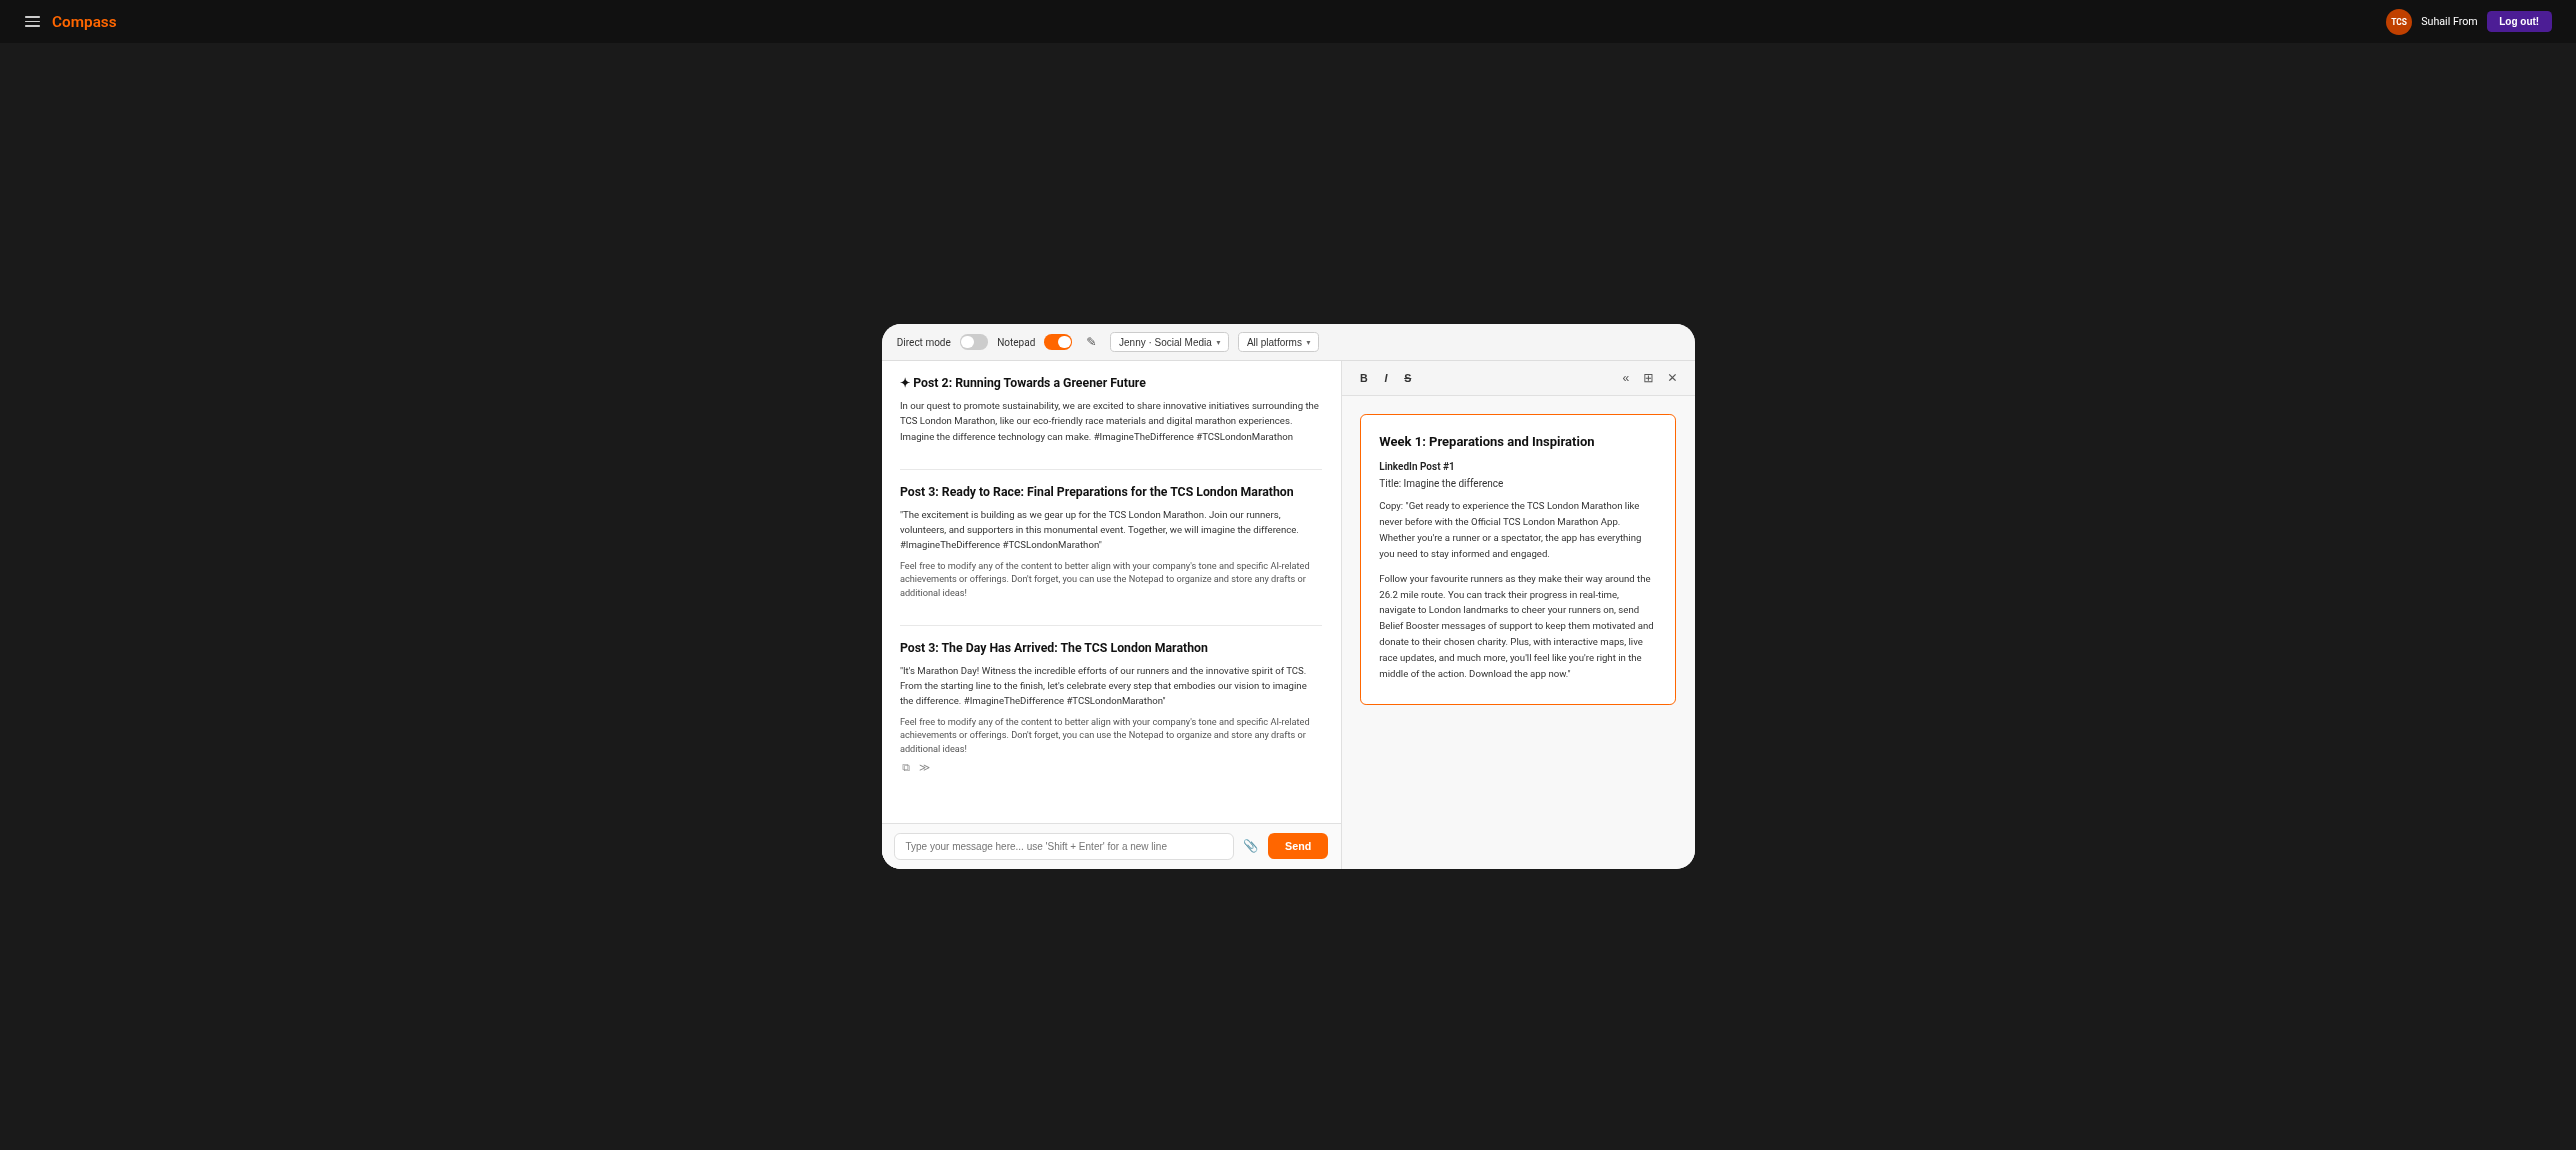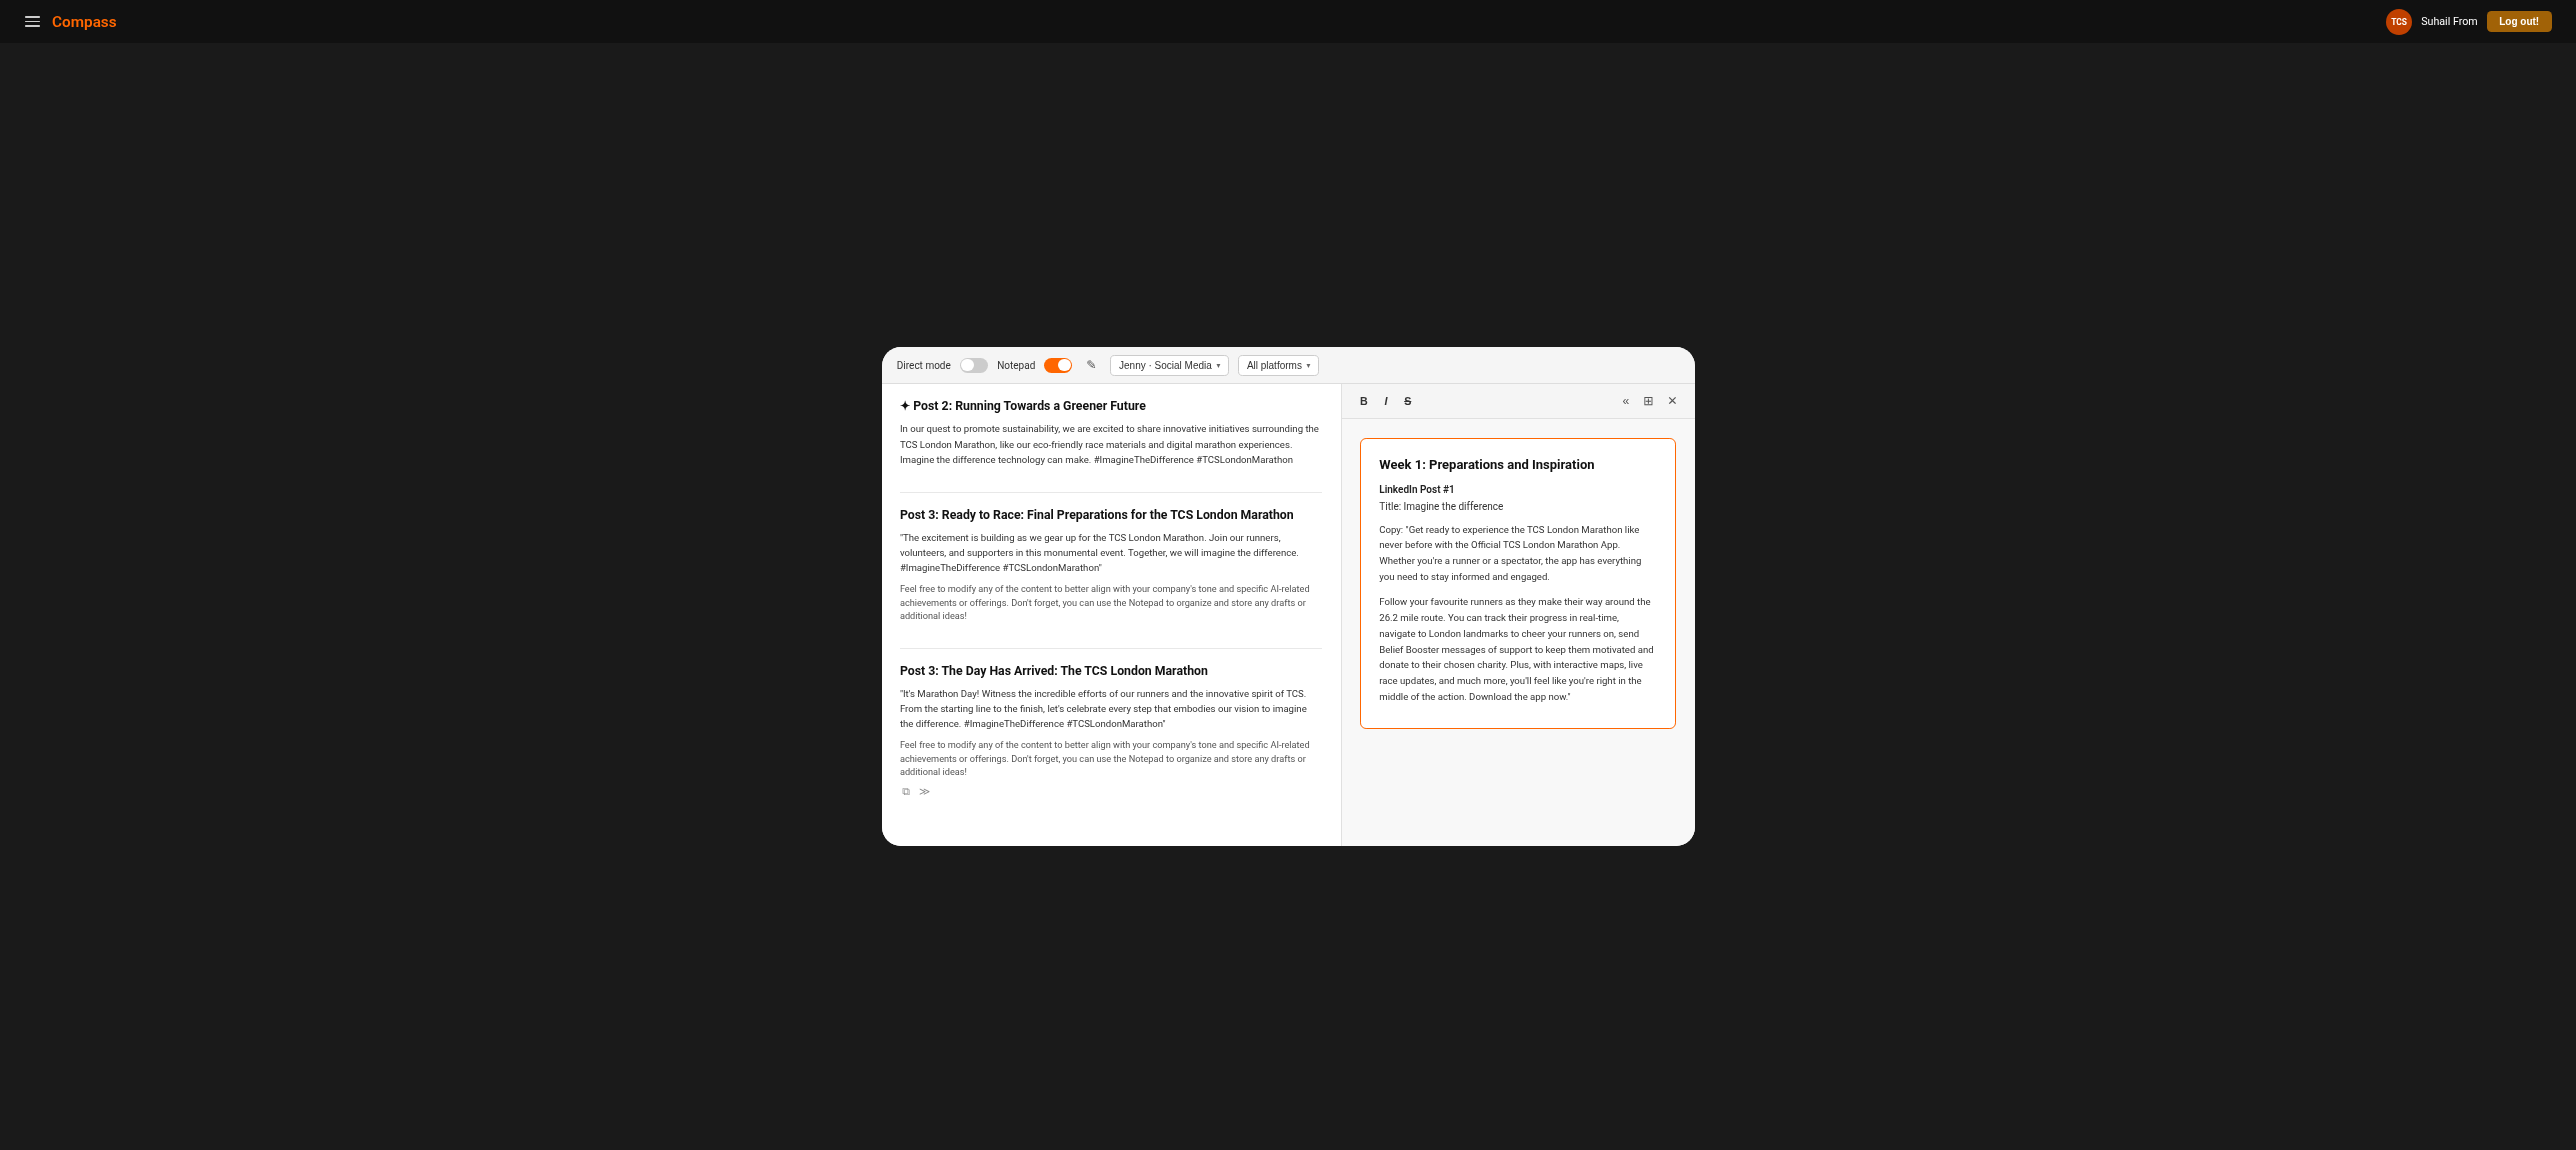--- a/index.html
+++ b/index.html
@@ -69,7 +69,7 @@
       font-size: 10.7px;
     }
     .logout-btn {
-      background: #a16207;
+      background: #4c1d95;
       color: #fff;
       border: none;
       border-radius: 4.6px;

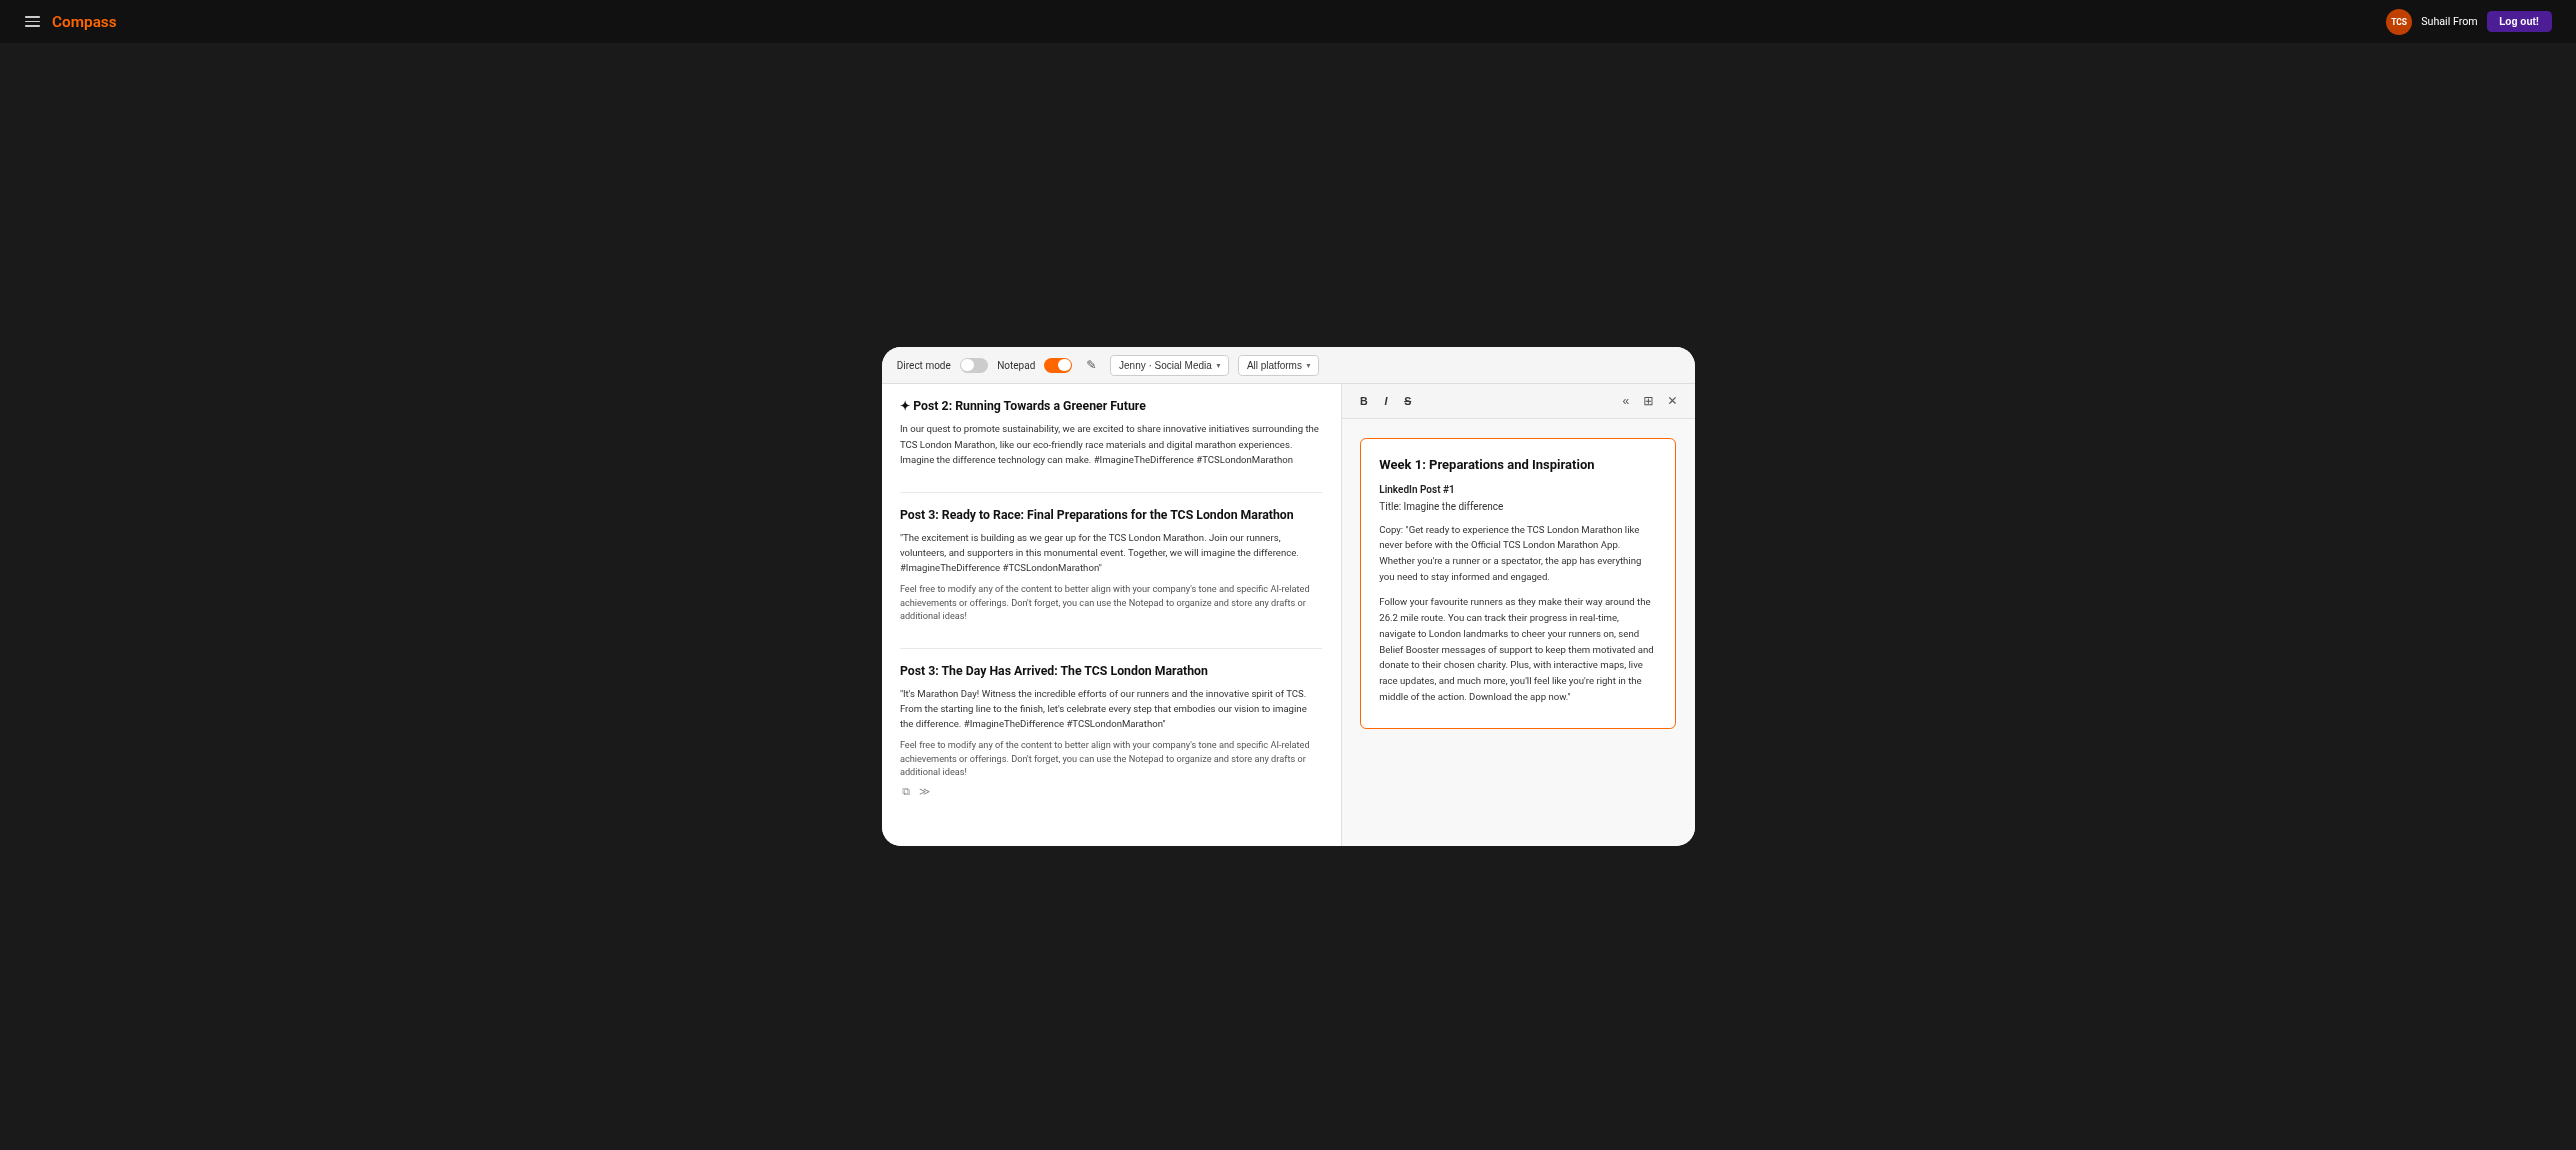--- a/index.html
+++ b/index.html
@@ -445,6 +445,13 @@
 
         </div>
 
+        <div class="chat-input-area">
+          <input class="chat-input" type="text" placeholder="Type your message here... use 'Shift + Enter' for a new line" style="">
+          <button class="attach-btn">
+            <span>📎</span>
+          </button>
+          <button class="send-btn">Send</button>
+        </div>
       </div>
 
       <div class="notepad-panel">

